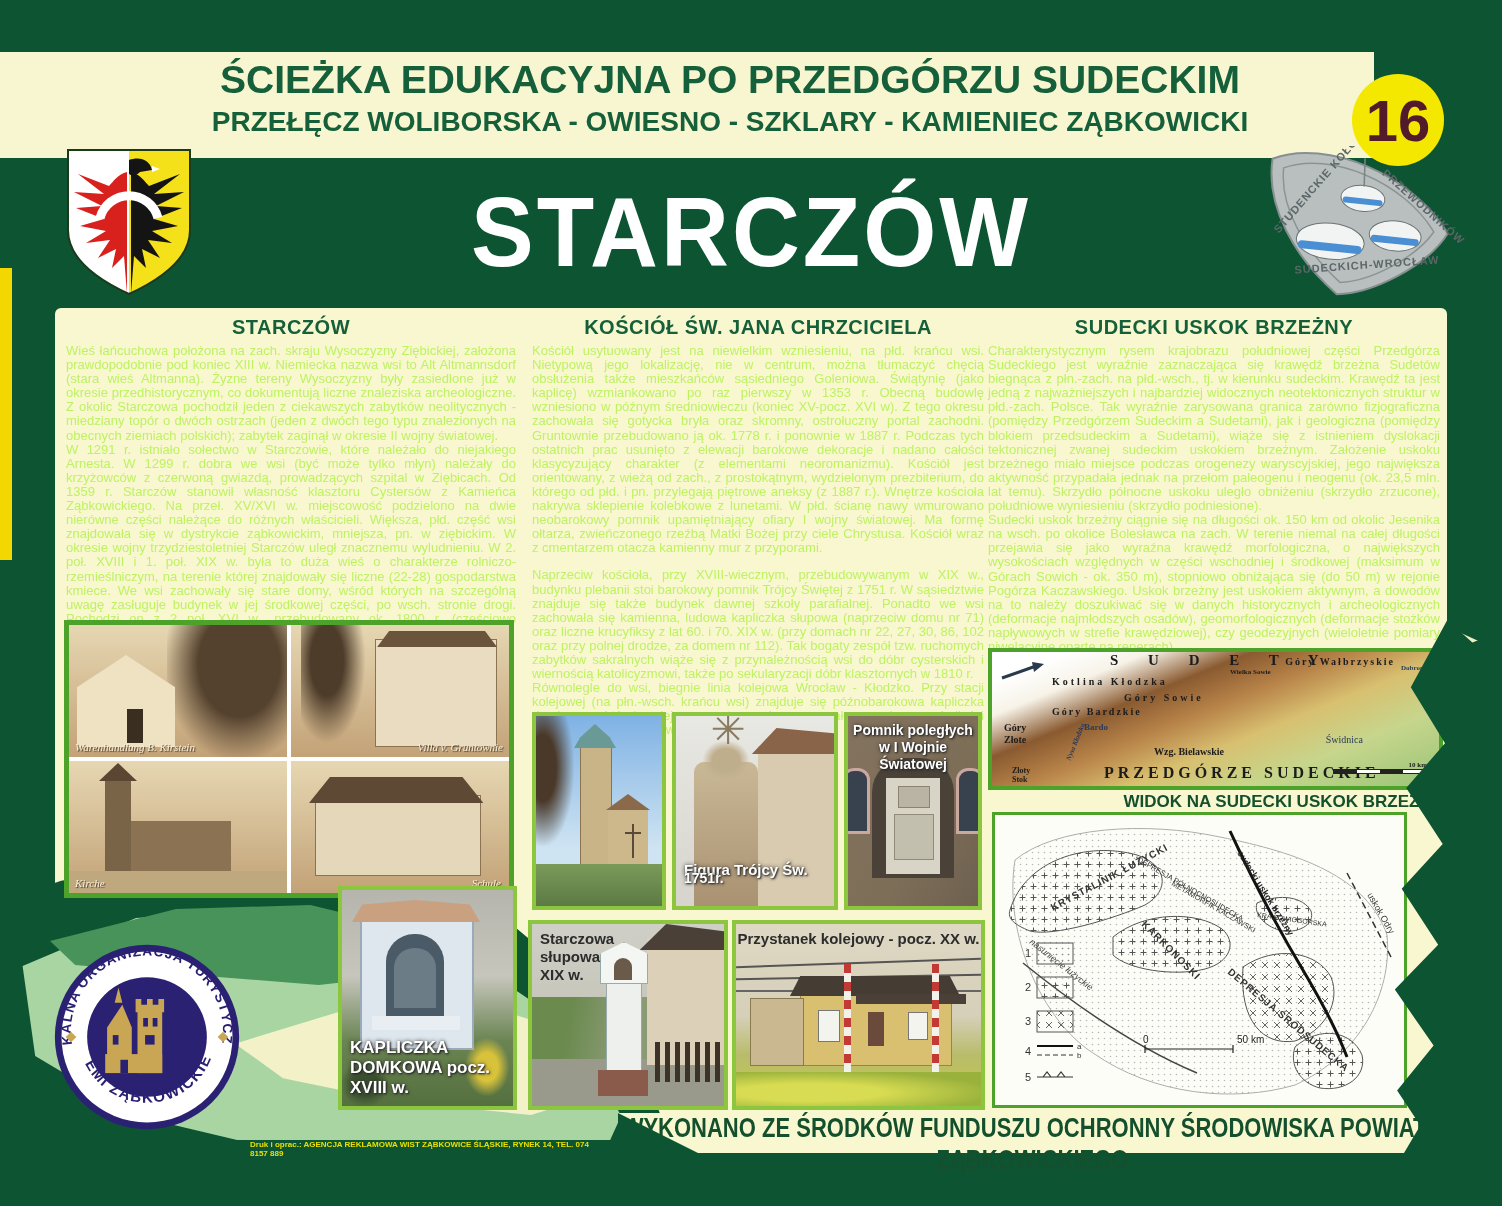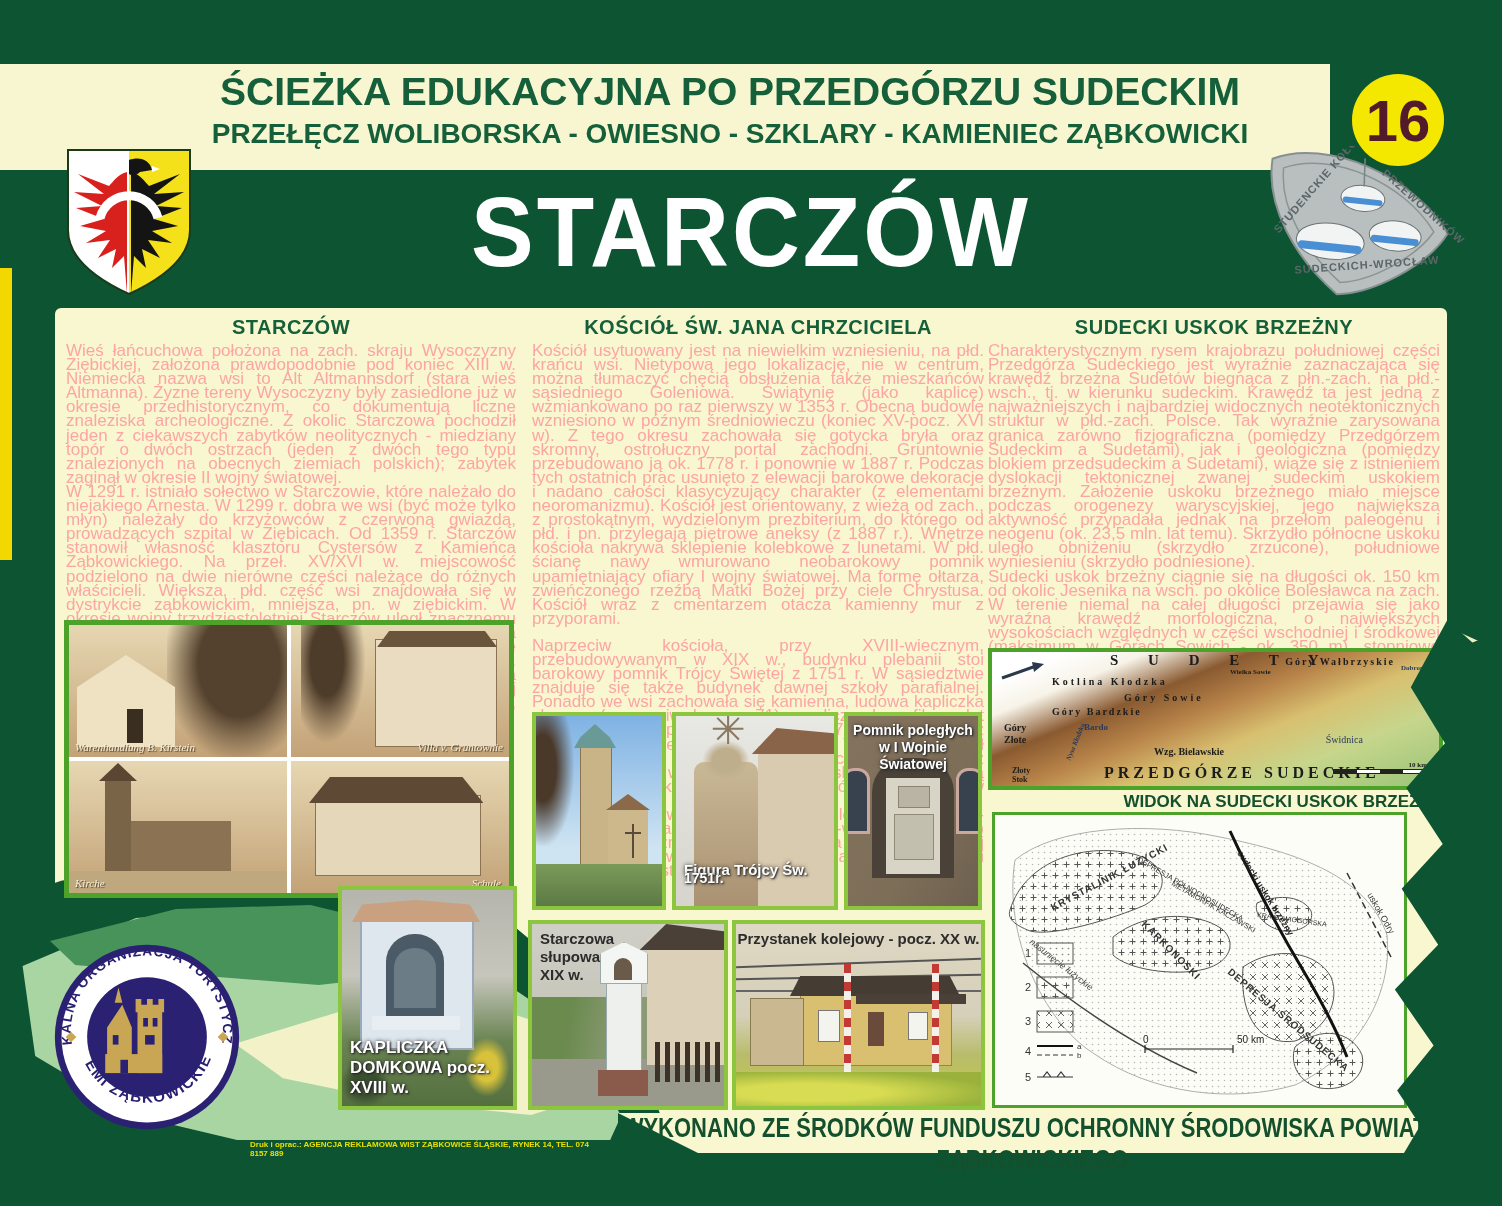--- a/index.html
+++ b/index.html
@@ -7,7 +7,7 @@
         font-family:"Liberation Sans",sans-serif;}
   .abs{position:absolute;}
   
-  .band{left:0;top:64px;width:1330px;height:106px;background:#f8f6d0;z-index:2;}
+  .band{left:0;top:52px;width:1330px;height:106px;background:#f8f6d0;z-index:2;padding-left:44px;}
   .band-l1{top:6px;left:0;width:1460px;text-align:center;font-size:39px;font-weight:bold;
            color:#15603a;letter-spacing:0px;}
   .band-l2{top:54px;left:0;width:1460px;text-align:center;font-size:28px;font-weight:bold;color:#15603a;}

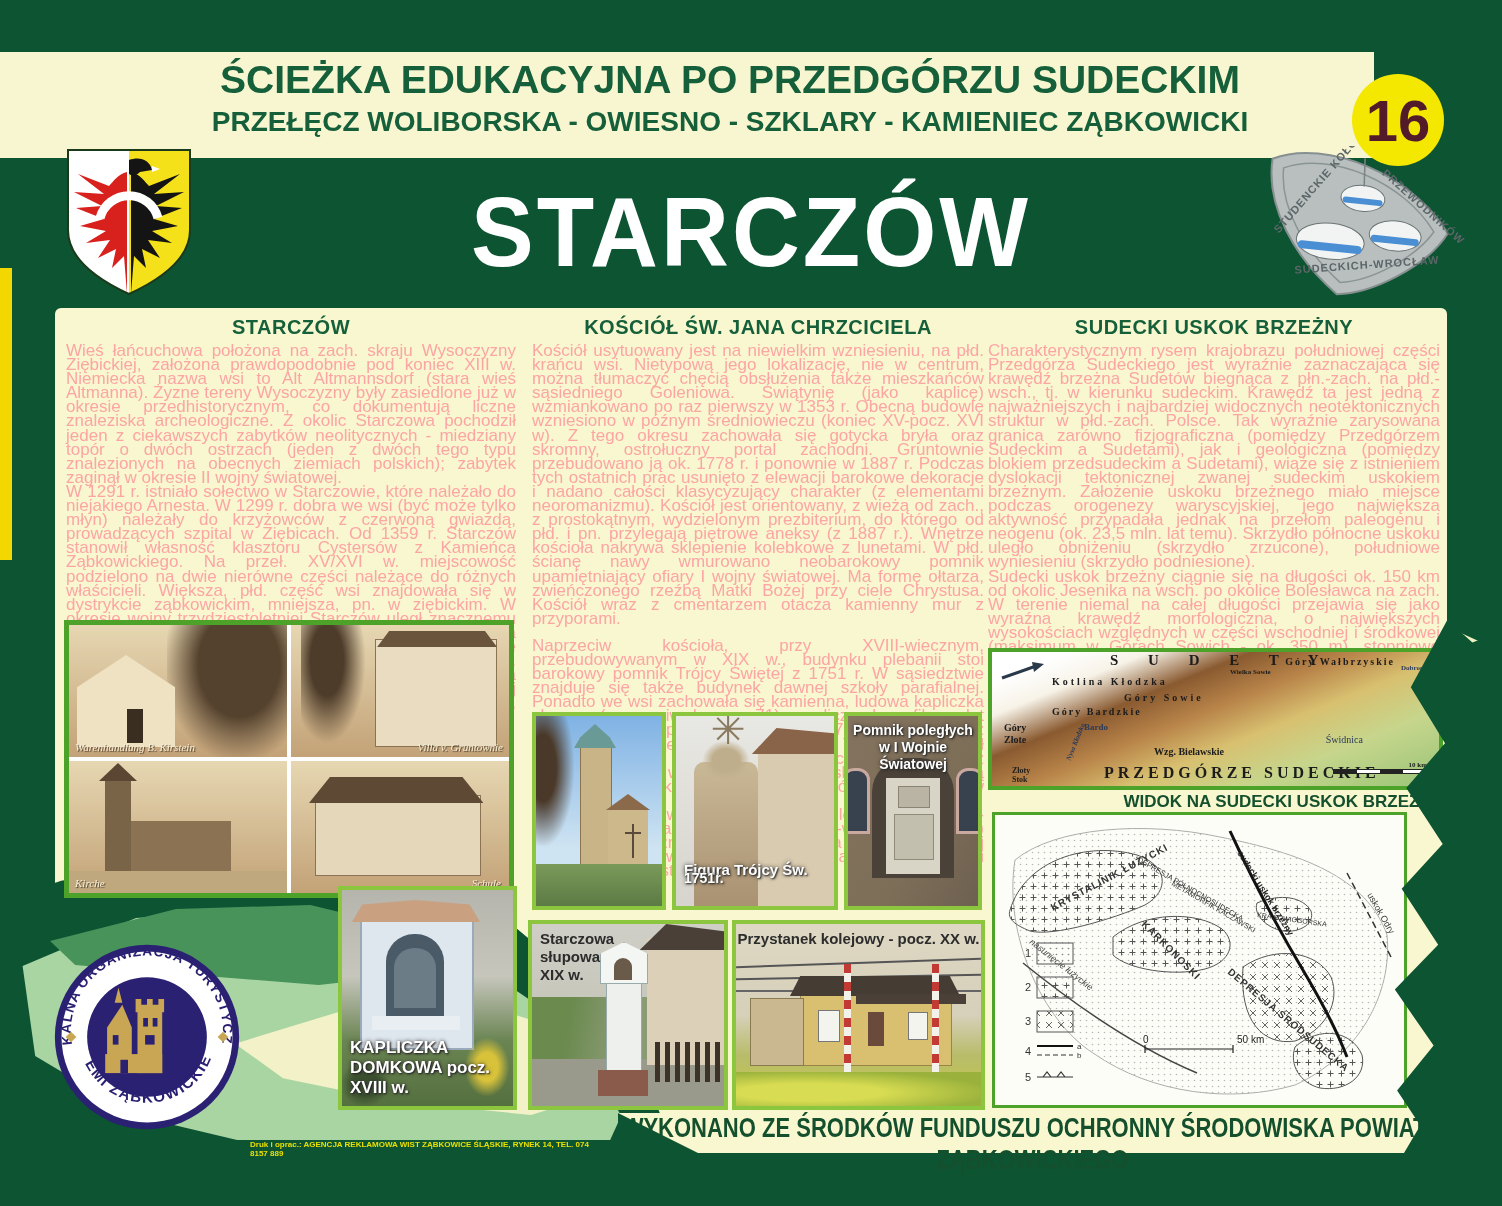--- a/index.html
+++ b/index.html
@@ -25,7 +25,7 @@
   
   .col{z-index:2;}
   .col h2{margin:0 0 5px 0;text-align:center;font-size:20px;color:#15603a;letter-spacing:0.5px;}
-  .col p{margin:0;font-size:17px;line-height:14.1px;text-align:justify;color:#fca5a5;}
+  .col p{margin:0;font-size:13px;line-height:14.1px;text-align:justify;color:#bef264;}
   .col p.gap{margin-top:13px;}
   
   .ph{border:4px solid #8cc63f;background:#ccc;overflow:hidden;z-index:3;}

